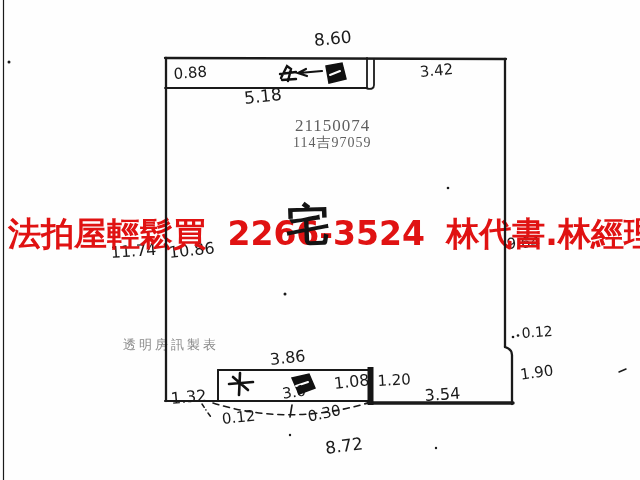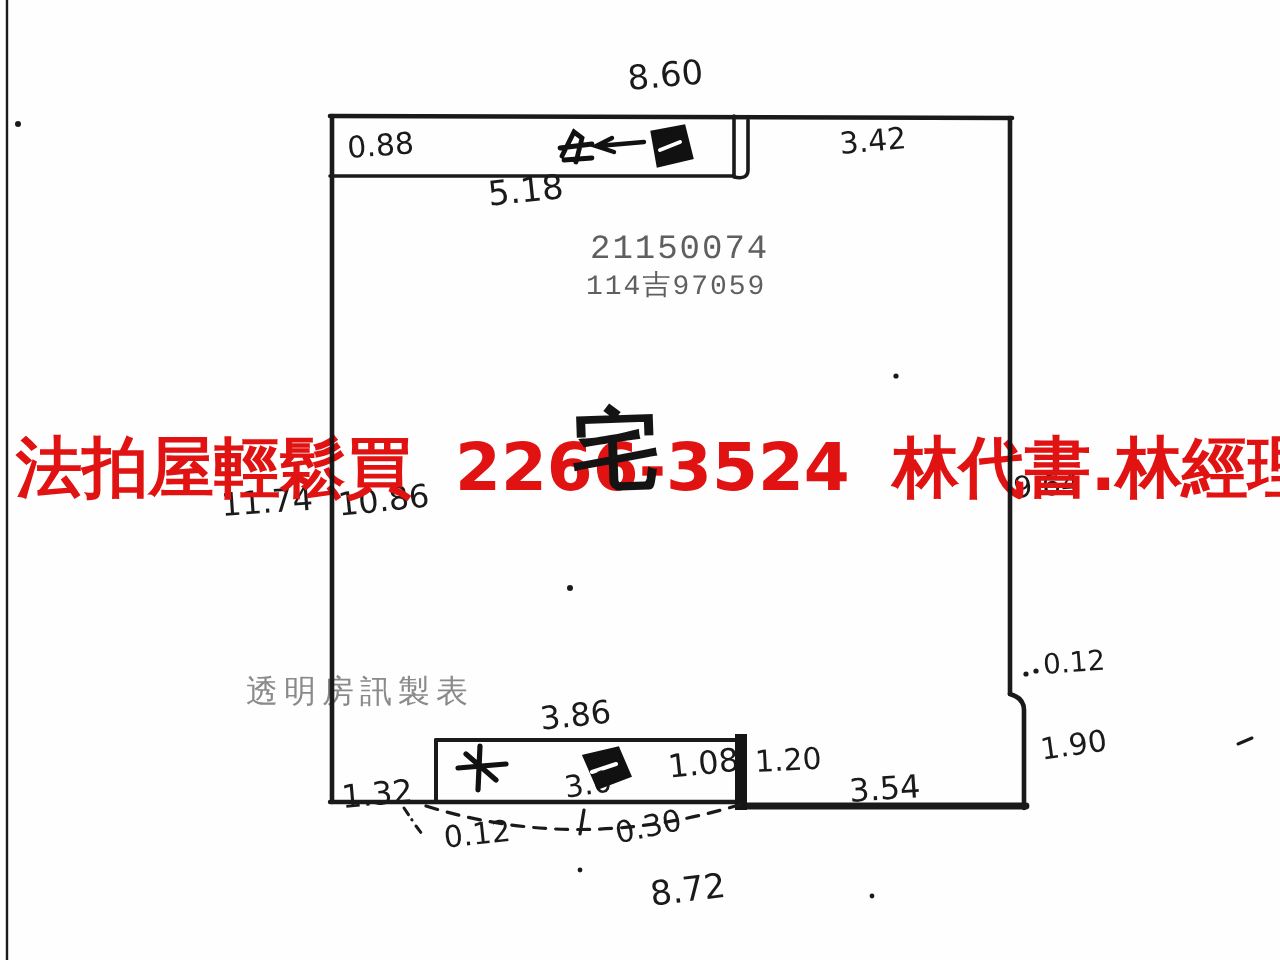--- a/index.html
+++ b/index.html
@@ -15,7 +15,7 @@
       font-weight:500;white-space:nowrap;transform-origin:left top;}
 
   
-  .stamp{position:absolute;z-index:2;color:#5f5f5f;font-family:Liberation Mono, monospace;
+  .stamp{position:absolute;z-index:2;color:#5f5f5f;font-family:Liberation Serif, serif;
          letter-spacing:1px;white-space:nowrap;}
   .maker{position:absolute;z-index:2;color:#8a8a8a;font-family:Liberation Serif, serif;
          font-size:16px;letter-spacing:3px;white-space:nowrap;}

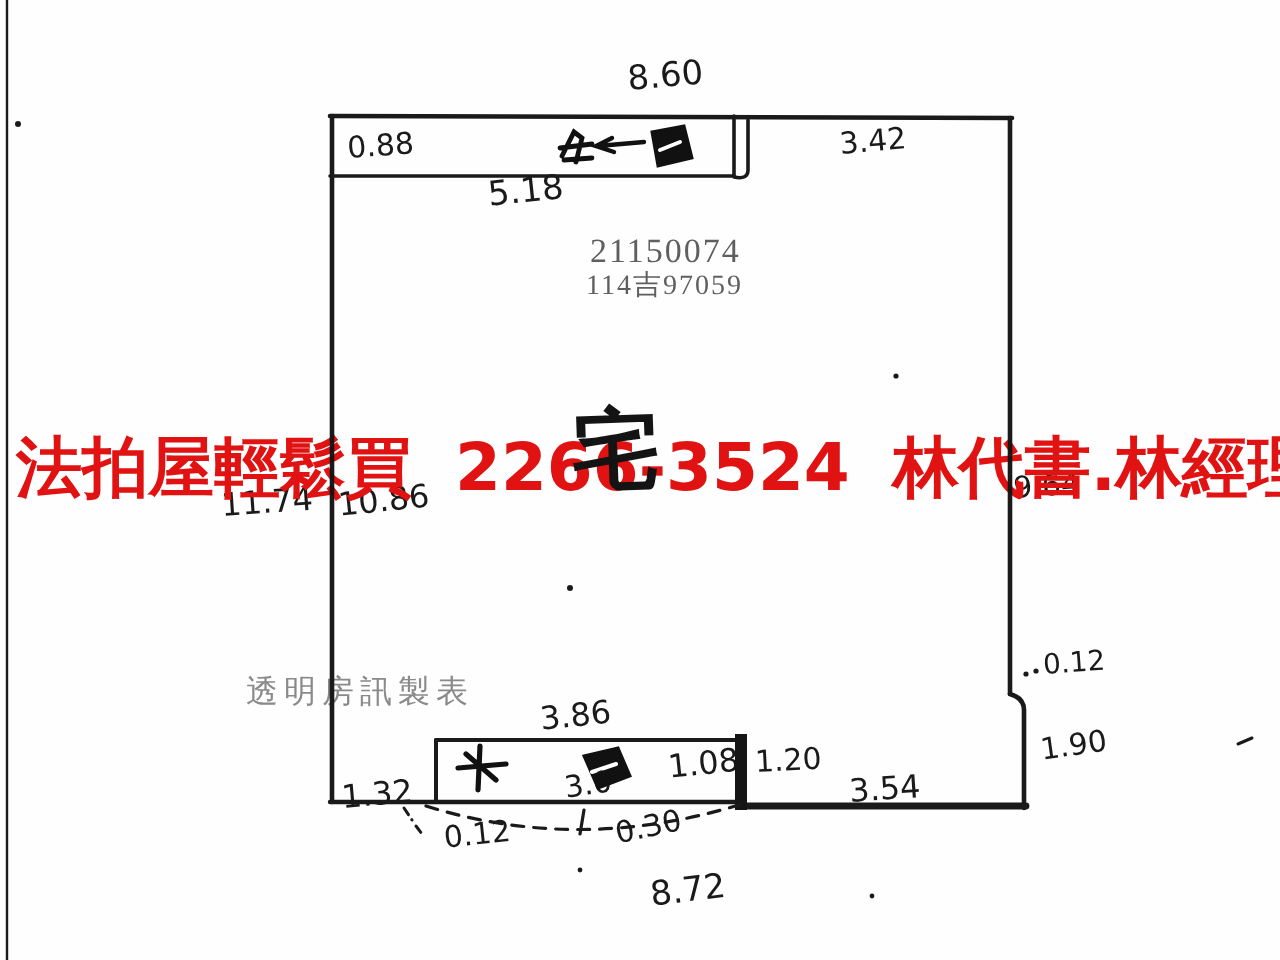--- a/index.html
+++ b/index.html
@@ -18,7 +18,7 @@
   .stamp{position:absolute;z-index:2;color:#5f5f5f;font-family:Liberation Serif, serif;
          letter-spacing:1px;white-space:nowrap;}
   .maker{position:absolute;z-index:2;color:#8a8a8a;font-family:Liberation Serif, serif;
-         font-size:16px;letter-spacing:3px;white-space:nowrap;}
+         font-size:13px;letter-spacing:3px;white-space:nowrap;}
 
   
   .watermark{position:absolute;z-index:3;left:8px;top:212px;width:632px;

